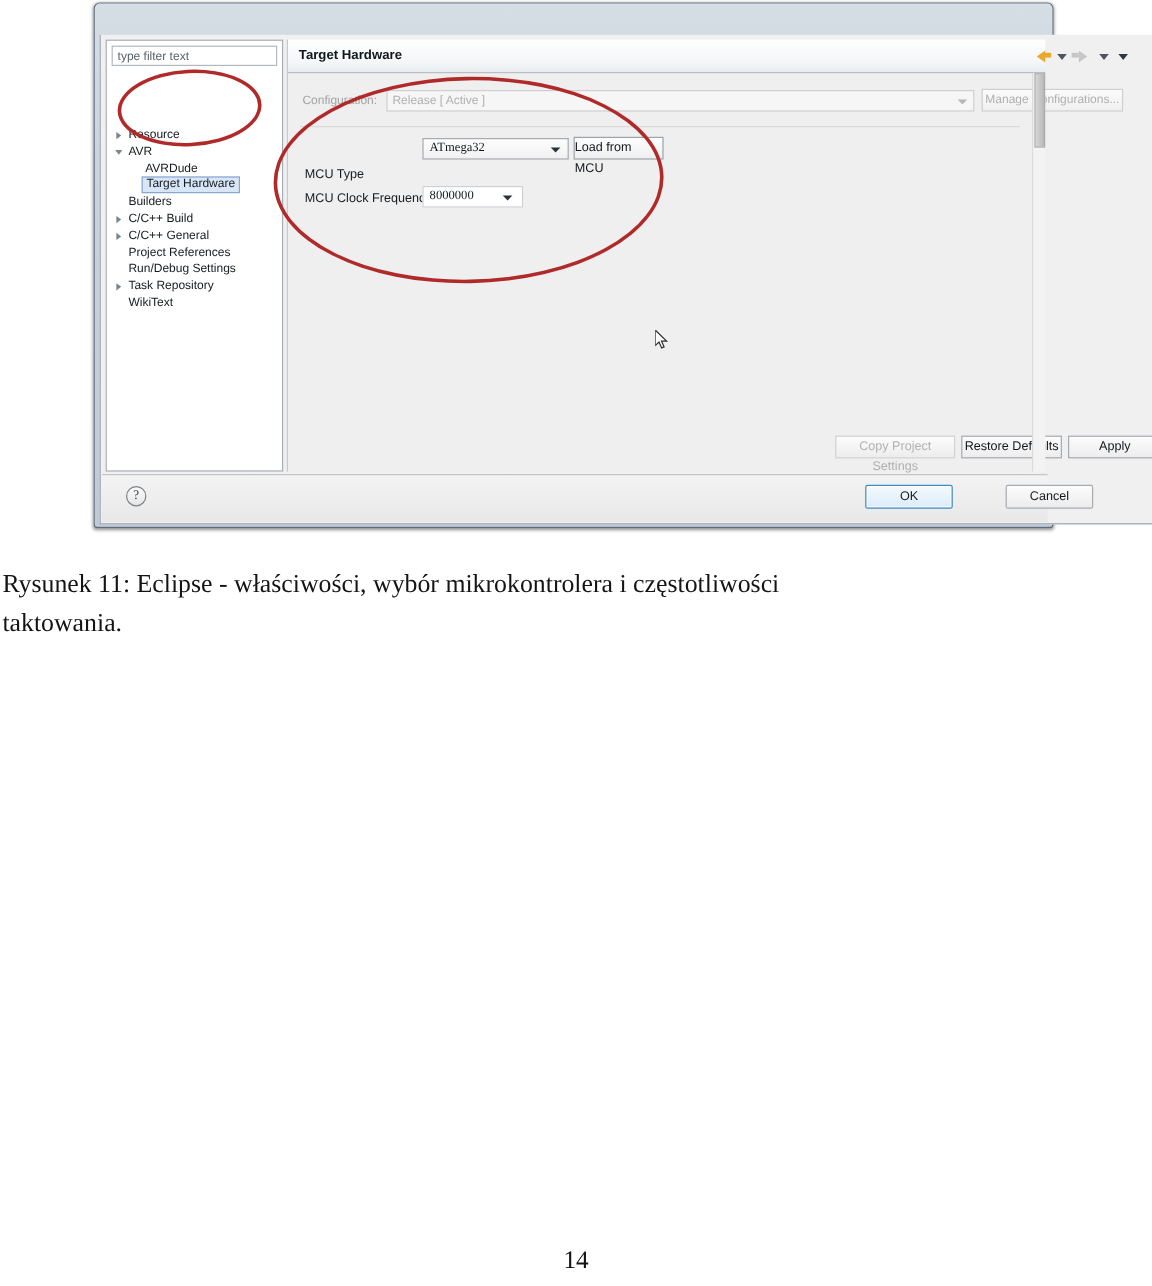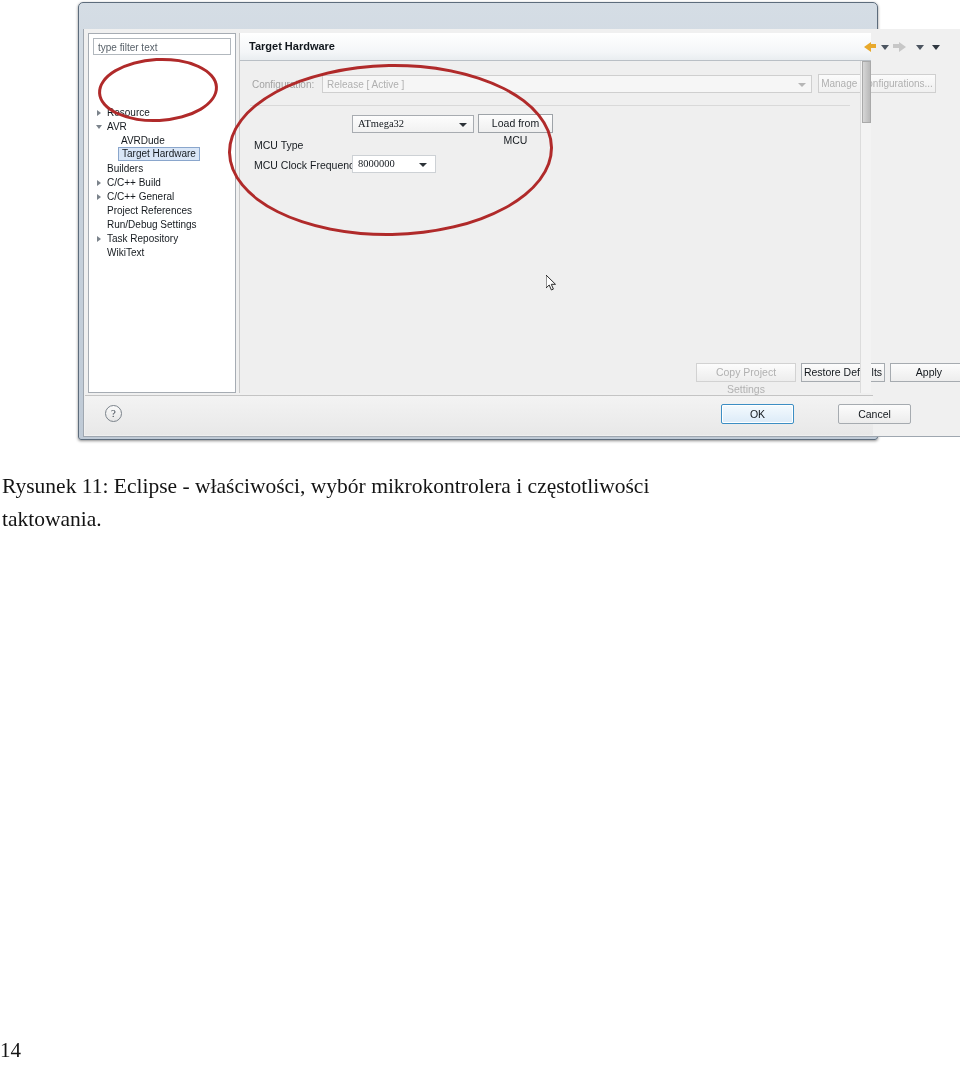--- a/index.html
+++ b/index.html
@@ -349,7 +349,6 @@
     box-sizing: border-box;
     font-size: 10.5px;
     color: #14191e;
-    text-align: center;
     line-height: 17px;
   }
 

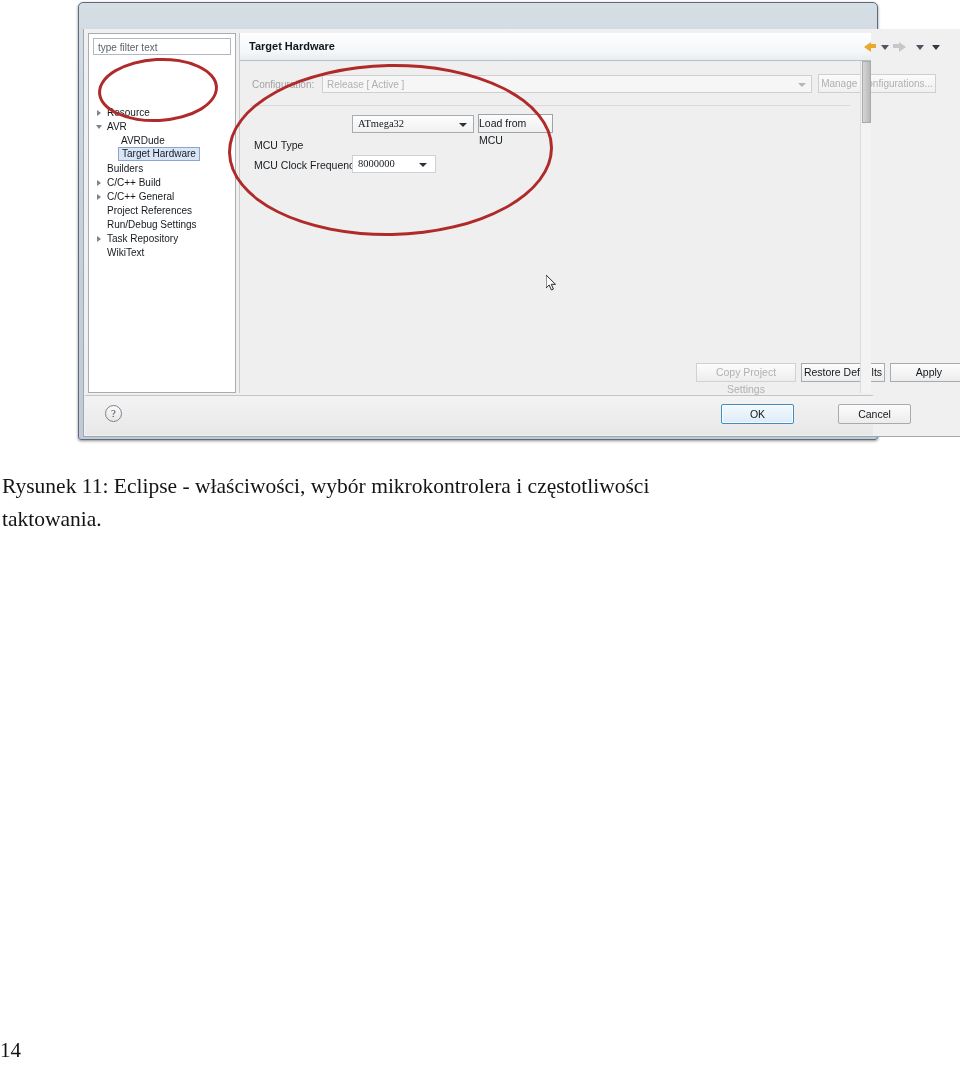--- a/index.html
+++ b/index.html
@@ -493,7 +493,7 @@
     left: 0;
     top: 1038px;
     width: 960px;
-    text-align: left;
+    text-align: center;
     font-family: "Liberation Serif", serif;
     font-size: 21px;
     color: #141414;

